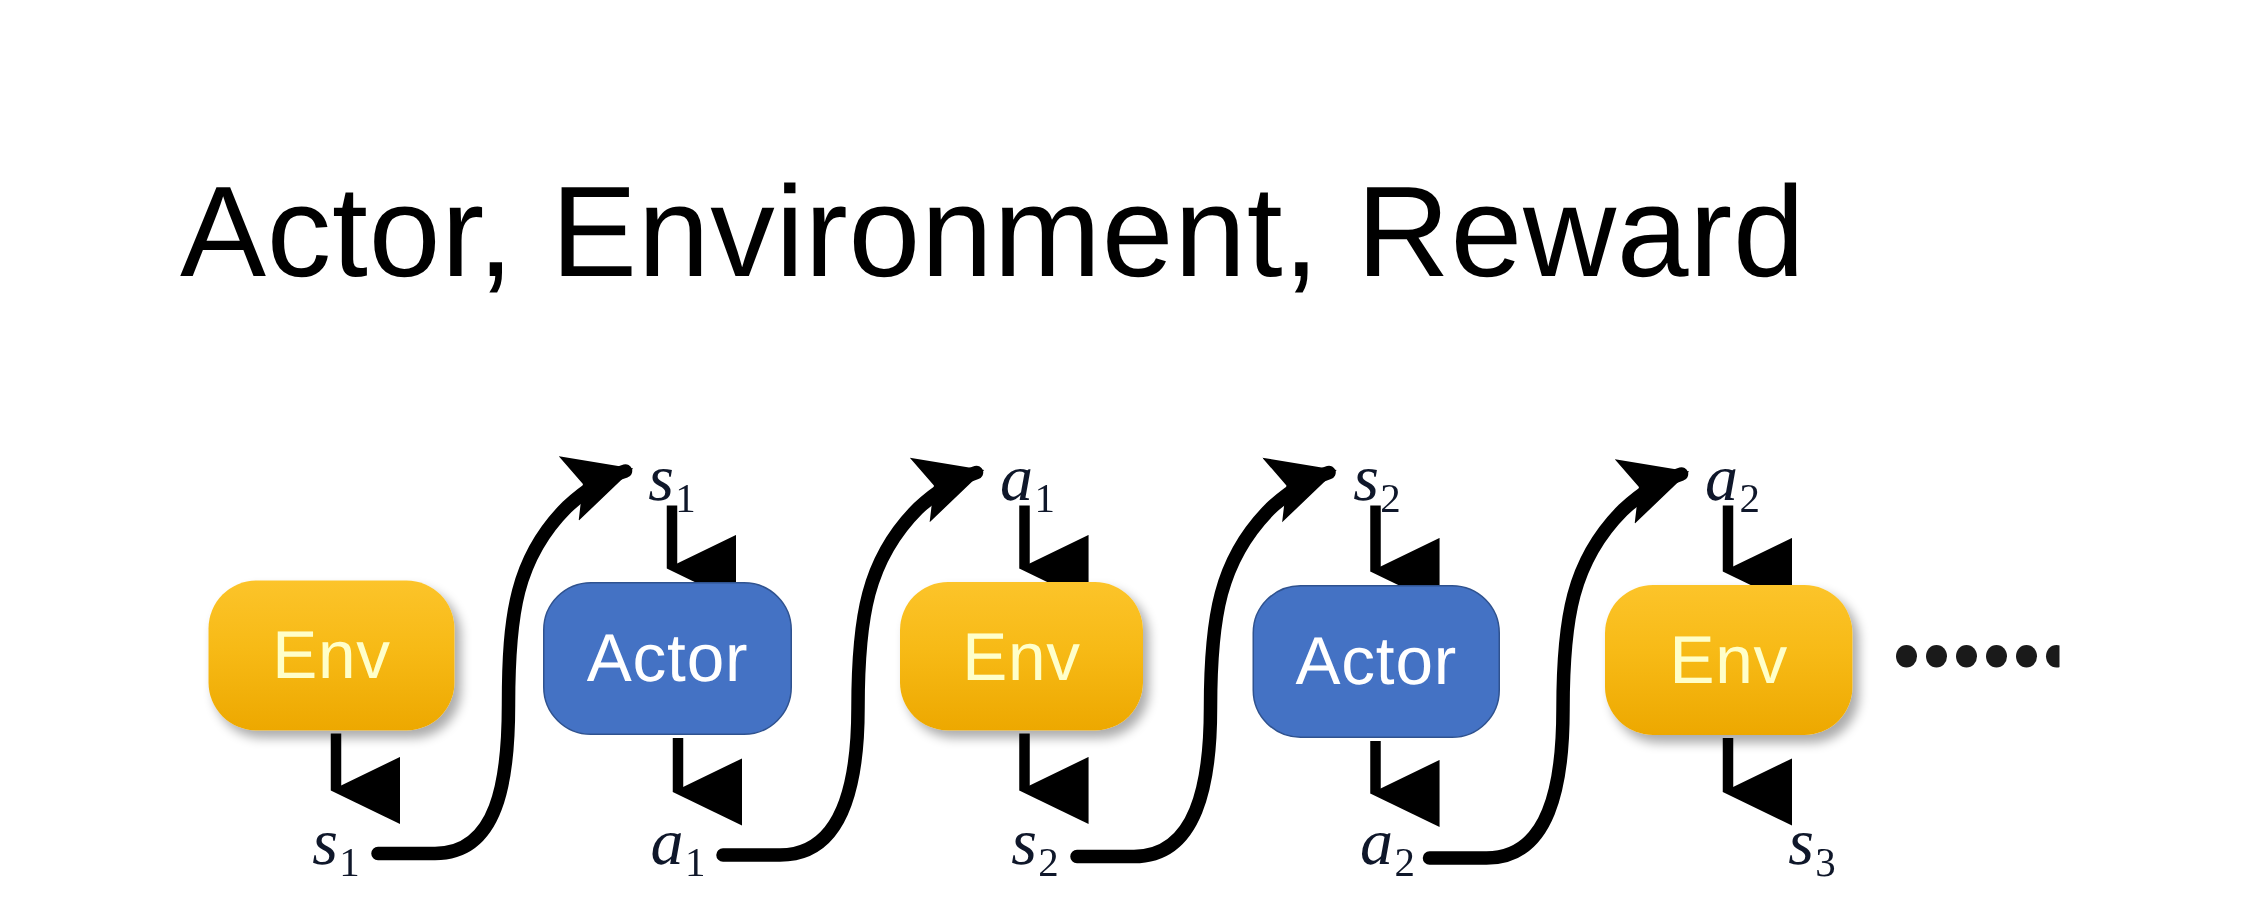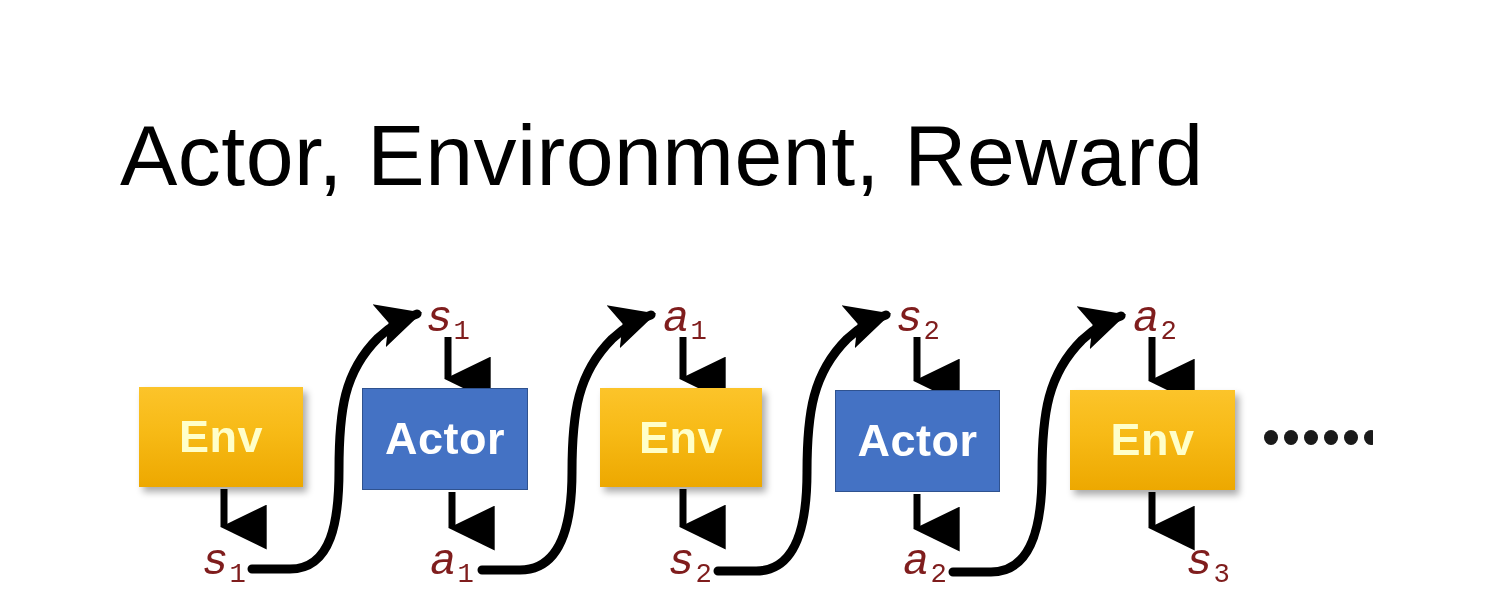--- a/index.html
+++ b/index.html
@@ -68,10 +68,10 @@
   
   .math-label {
     position: absolute;
-    font-family: Liberation Mono, monospace;
+    font-family: Liberation Serif, serif;
     font-style: italic;
     font-size: 44px;
-    color: #7f1d1d;
+    color: #0f172a;
     white-space: nowrap;
     line-height: 1;
     transform: translateX(-50%);

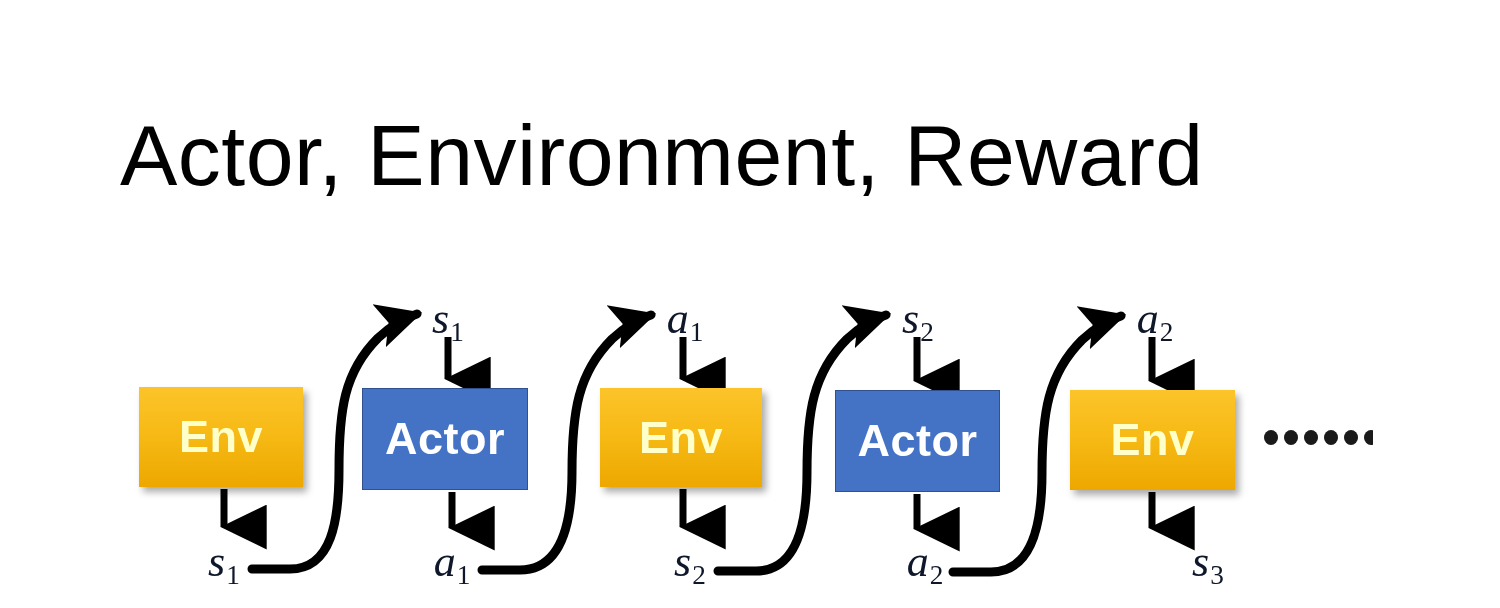--- a/index.html
+++ b/index.html
@@ -47,8 +47,9 @@
     align-items: center;
     justify-content: center;
     font-family: "Liberation Sans", sans-serif;
-    font-weight: 700;
+    font-weight: 400;
     letter-spacing: 0.5px;
+    border-radius: 32px;
   }
   .node-box.env {
     background: linear-gradient(180deg, #fcc42a 0%, #f7ba16 45%, #eda800 100%);

